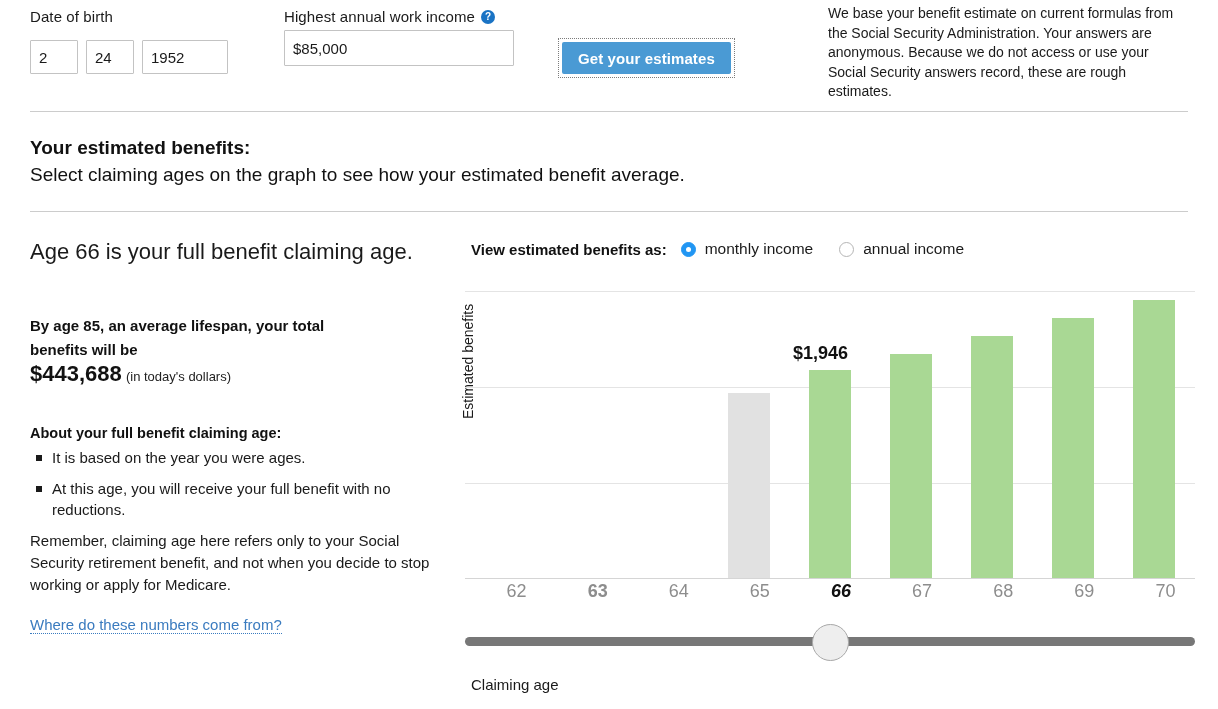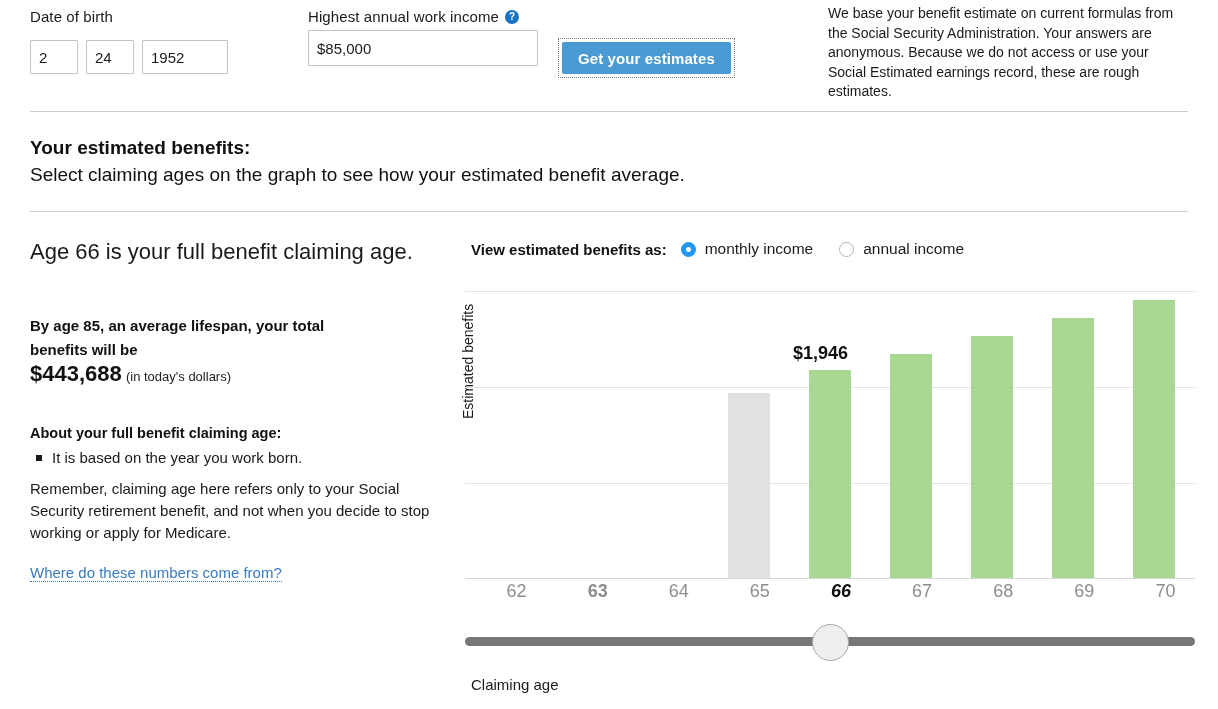--- a/index.html
+++ b/index.html
@@ -32,7 +32,7 @@
   .dob-d { width: 48px; }
   .dob-y { width: 86px; }
 
-  .income-group { left: 308px; top: 8px; }
+  .income-group { left: 284px; top: 8px; }
   .income-label-row { display: flex; align-items: center; gap: 6px; }
   .help-icon {
     width: 14px; height: 14px; border-radius: 50%;

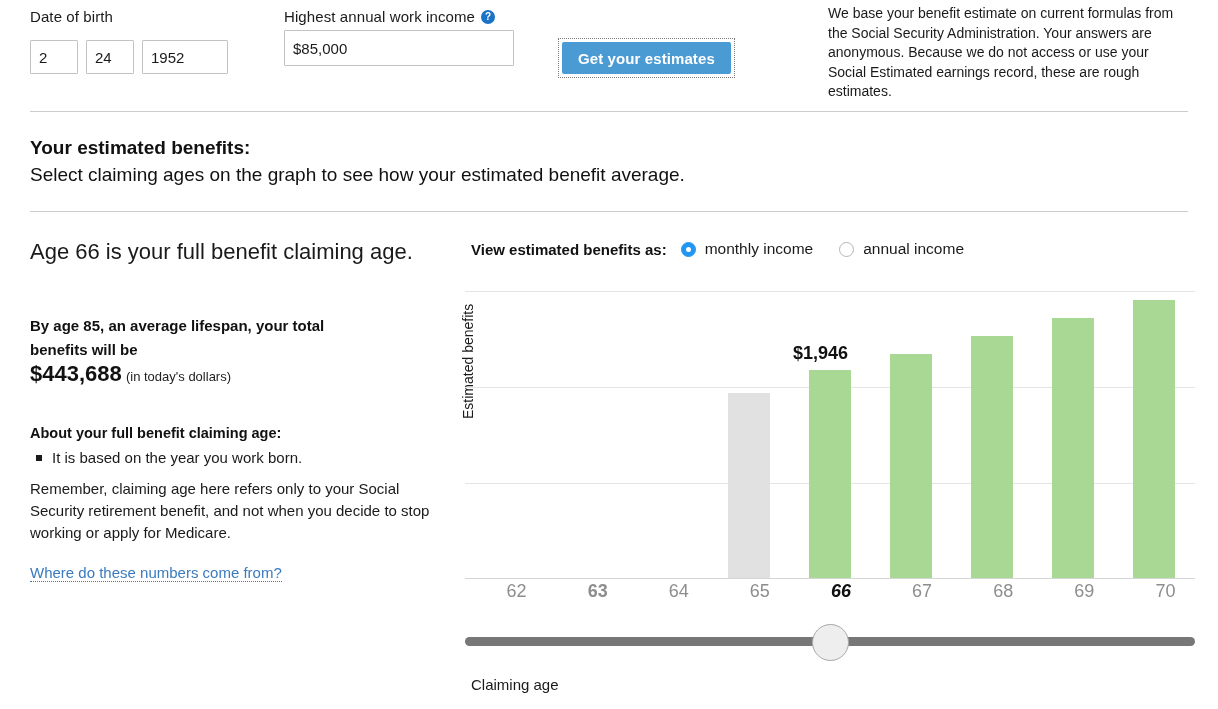--- a/index.html
+++ b/index.html
@@ -177,7 +177,7 @@
       <button class="btn-primary">Get your estimates</button>
     </div>
 
-    <div class="disclaimer">We base your benefit estimate on current formulas from the Social Security Administration. Your answers are anonymous. Because we do not access or use your Social Estimated earnings record, these are rough estimates.</div>
+    <div class="disclaimer">We base your benefit estimate on current formulas from the Social Security Administration. Your answers are anonymous. Because we do not access or use your Social Security answers record, these are rough estimates.</div>
   </div>
 
   <div class="divider divider-1"></div>

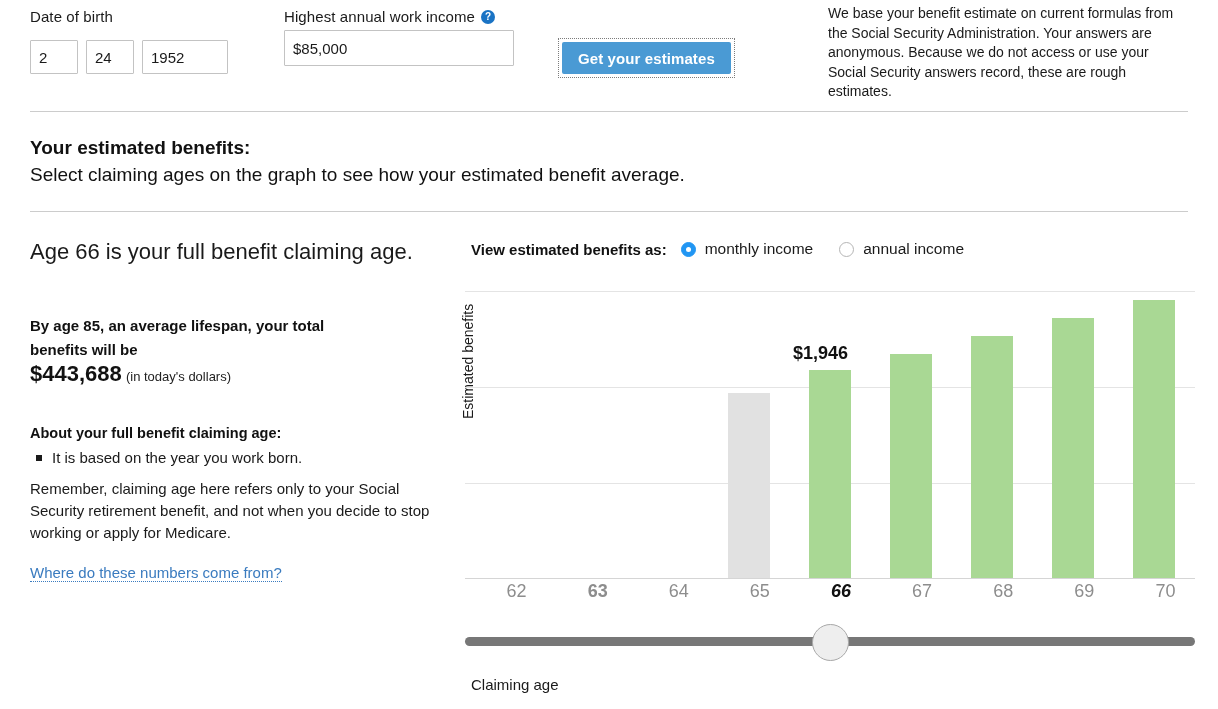--- a/index.html
+++ b/index.html
@@ -204,7 +204,7 @@
     <div class="lc-about">
       <div class="lc-about-h">About your full benefit claiming age:</div>
       <ul class="lc-list">
-        <li>It is based on the year you work born.</li>
+        <li>It is based on the year you were ages.</li>
       </ul>
       <div class="lc-remember">Remember, claiming age here refers only to your Social Security retirement benefit, and not when you decide to stop working or apply for Medicare.</div>
       <a class="lc-link" href="#">Where do these numbers come from?</a>

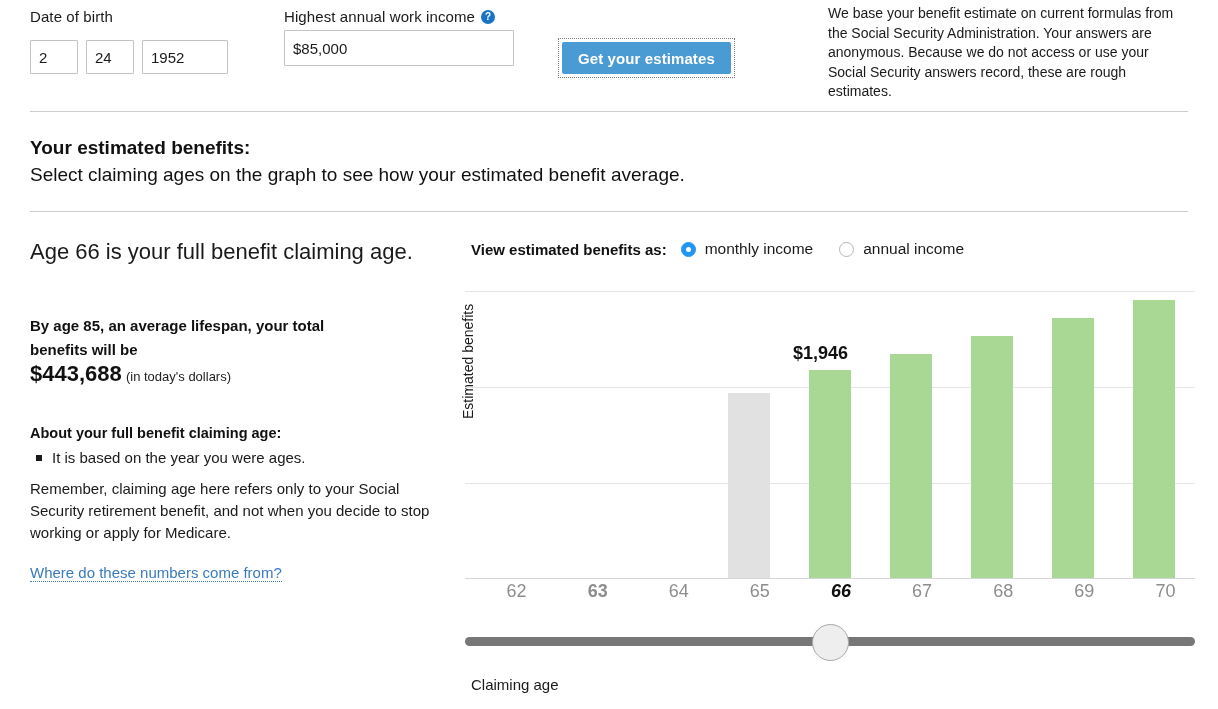--- a/index.html
+++ b/index.html
@@ -205,6 +205,7 @@
       <div class="lc-about-h">About your full benefit claiming age:</div>
       <ul class="lc-list">
         <li>It is based on the year you were ages.</li>
+        <li>At this age, you will receive your full benefit with no reductions.</li>
       </ul>
       <div class="lc-remember">Remember, claiming age here refers only to your Social Security retirement benefit, and not when you decide to stop working or apply for Medicare.</div>
       <a class="lc-link" href="#">Where do these numbers come from?</a>

